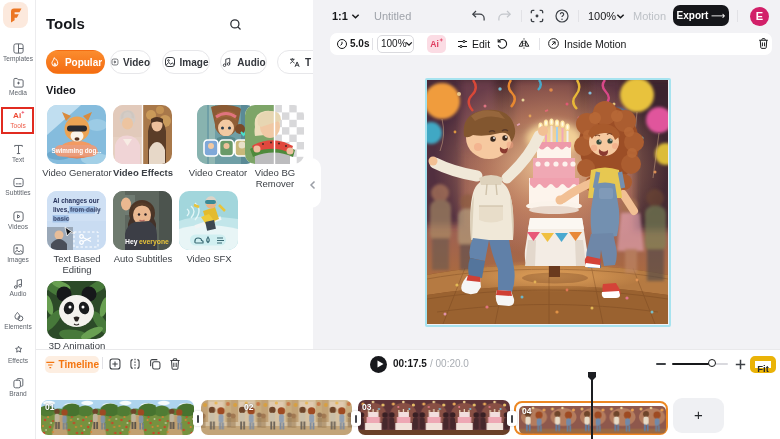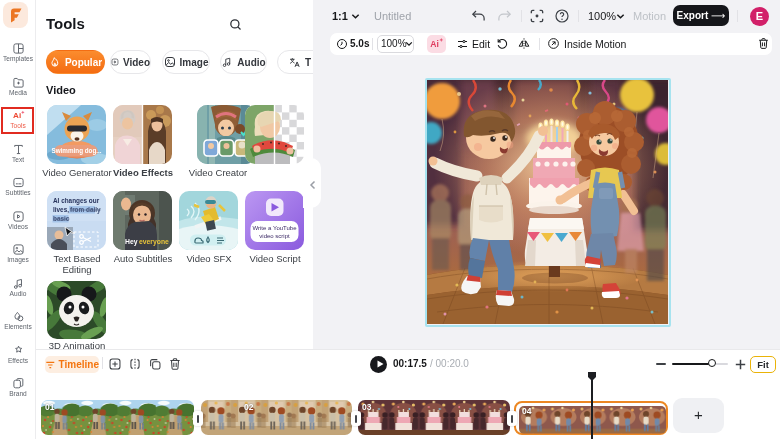--- a/index.html
+++ b/index.html
@@ -573,6 +573,7 @@
           <circle cx="45" cy="46" r="3.5" fill="#eec0a0"></circle>
           <rect x="28.8" width="1.4" height="59" fill="#fff"></rect>
         </svg>
+      <div class="cl">Video BG<br>Remover</div>
     </div>
     <div class="card" style="left:11px;top:191px;">
       <svg width="59" height="59" viewBox="0 0 59 59">

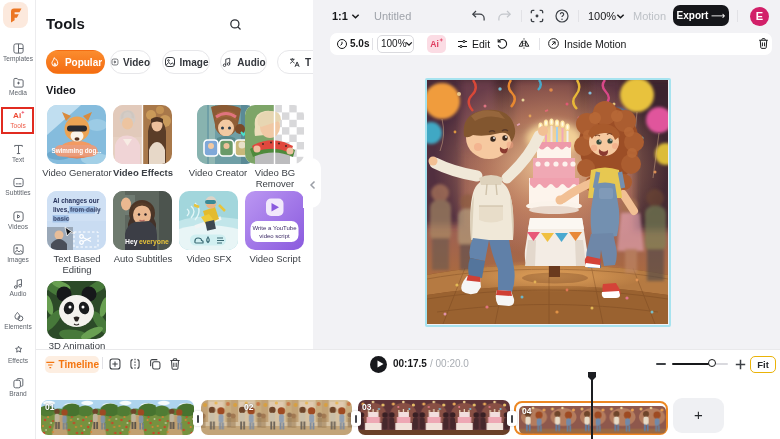--- a/index.html
+++ b/index.html
@@ -643,23 +643,6 @@
           </g>
         </svg>
       <div class="cl">Video SFX</div>
-    </div>
-    <div class="card" style="left:209px;top:191px;">
-      <svg width="59" height="59" viewBox="0 0 59 59">
-          <defs>
-            <linearGradient id="vsg" x1="0" y1="0" x2="1" y2="1">
-              <stop offset="0" stop-color="#bb97f2"></stop>
-              <stop offset="1" stop-color="#8a5ade"></stop>
-            </linearGradient>
-          </defs>
-          <rect width="59" height="59" fill="url(#vsg)"></rect>
-          <rect x="21" y="7.5" width="17.5" height="17.5" rx="5" fill="#f4eefc" opacity=".95"></rect>
-          <path d="M26.5 12v8.5l7.5-4.25z" fill="#8a5ade"></path>
-          <rect x="5.5" y="30" width="48" height="21" rx="7" fill="#fff"></rect>
-          <text x="29.5" y="38.5" font-size="6" fill="#3c2a66" text-anchor="middle" font-family="Liberation Sans">Write a YouTube</text>
-          <text x="29.5" y="46.5" font-size="6" fill="#3c2a66" text-anchor="middle" font-family="Liberation Sans">video script</text>
-        </svg>
-      <div class="cl">Video Script</div>
     </div>
     <div class="card" style="left:11px;top:280.5px;">
       <svg width="59" height="58" viewBox="0 0 59 58">

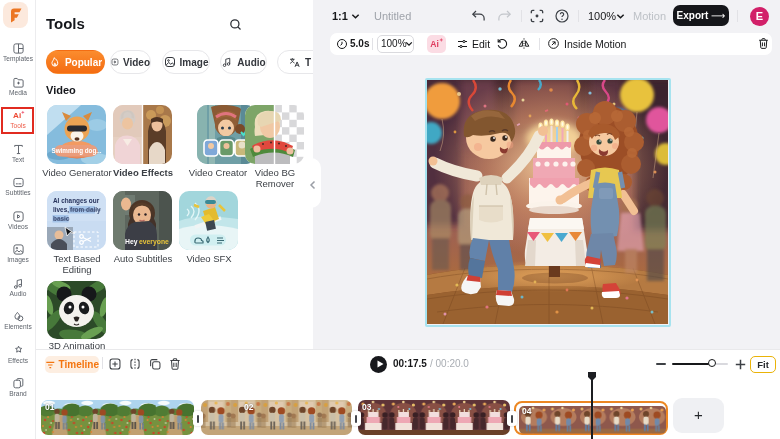--- a/index.html
+++ b/index.html
@@ -712,7 +712,7 @@
     <svg class="abs" style="left:699px;top:8.5px;" width="11" height="11" viewBox="0 0 11 11" fill="none" stroke="#3d4045" stroke-width="1.5">
         <path d="M5.5 .8v9.4M.8 5.5h9.4"></path>
       </svg>
-    <div class="abs" style="left:714px;top:6px;width:26px;height:17px;background:#fff;border:1px solid #eab308;border-radius:5px;font-size:9.5px;font-weight:bold;color:#26282c;text-align:center;line-height:16px;">Fit</div>
+    <div class="abs" style="left:714px;top:6px;width:26px;height:17px;background:#fff;border:5px solid #eab308;border-radius:5px;font-size:9.5px;font-weight:bold;color:#26282c;text-align:center;line-height:16px;">Fit</div>
     <div class="clip" style="left:5px;top:50px;width:153px;height:35px;">
       <svg width="153" height="35">
           <defs>

